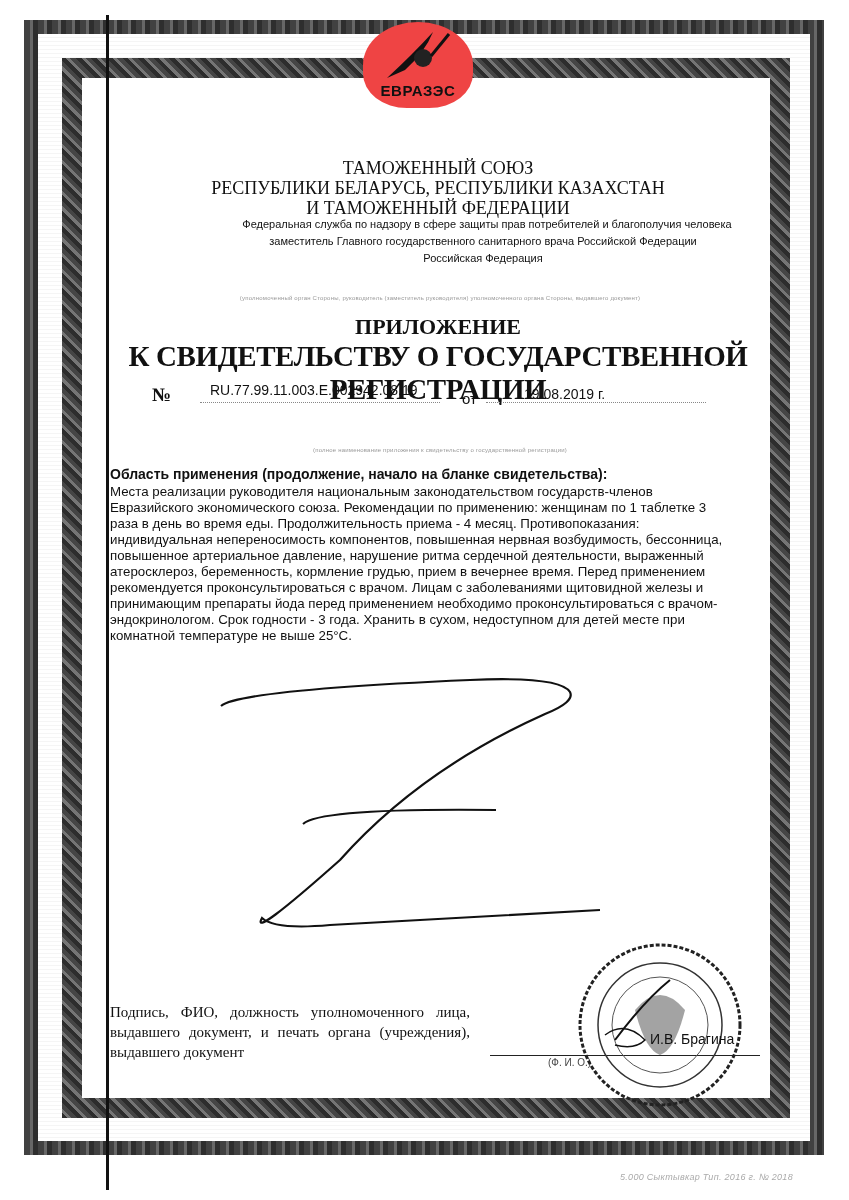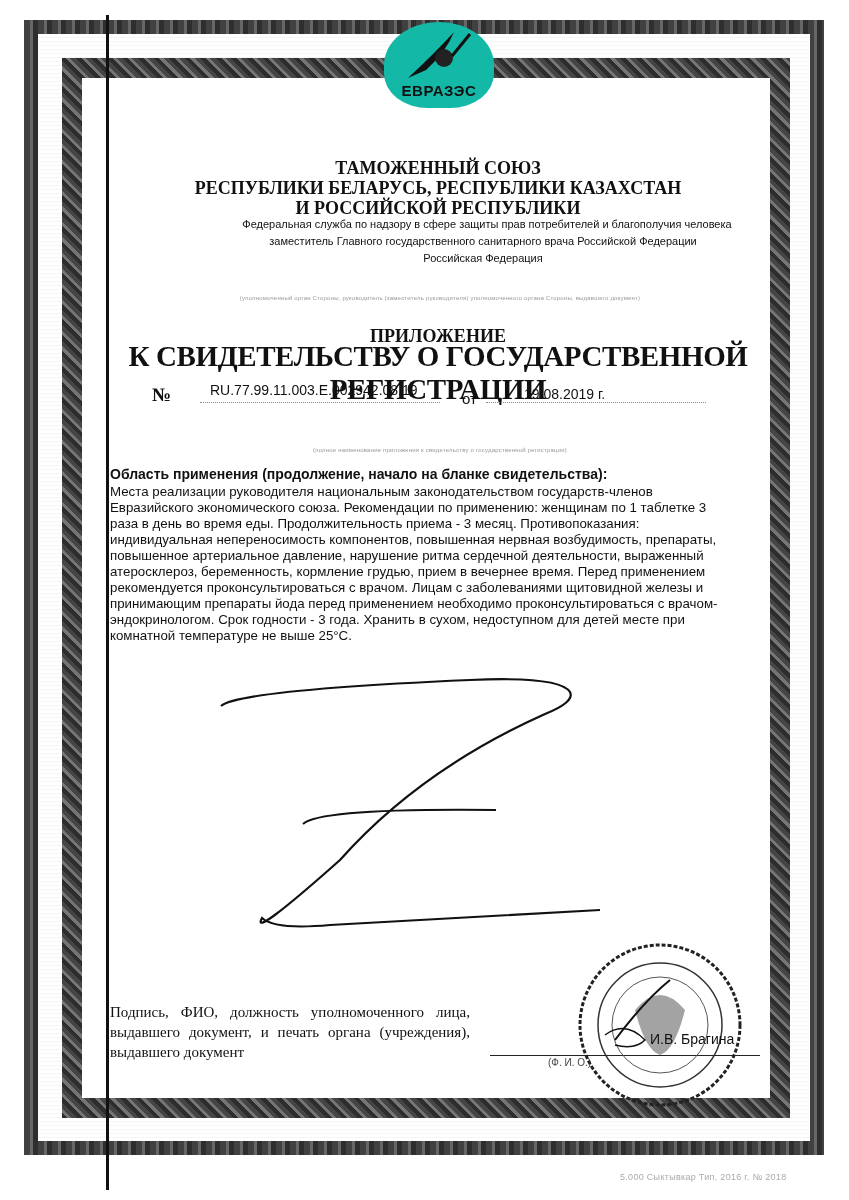--- a/index.html
+++ b/index.html
@@ -16,7 +16,7 @@
     -webkit-mask:linear-gradient(#000 0 0) padding-box,linear-gradient(#000 0 0);
     -webkit-mask-composite:xor;mask-composite:exclude;opacity:.7;}
   .left-rule{position:absolute;left:106px;top:15px;width:3px;height:1175px;background:#111;}
-  .logo{position:absolute;left:384px;top:22px;width:110px;height:86px;background:#14b8a6;border-radius:50% 50% 40% 40%;text-align:center;}
+  .logo{position:absolute;left:363px;top:22px;width:110px;height:86px;background:#ef4444;border-radius:50% 50% 40% 40%;text-align:center;}
   .logo svg{display:block;margin:4px auto 0;}
   .logo-text{font-weight:bold;font-size:15px;letter-spacing:0.5px;margin-top:-2px;}
   .hdr{position:absolute;left:108px;width:660px;text-align:center;}

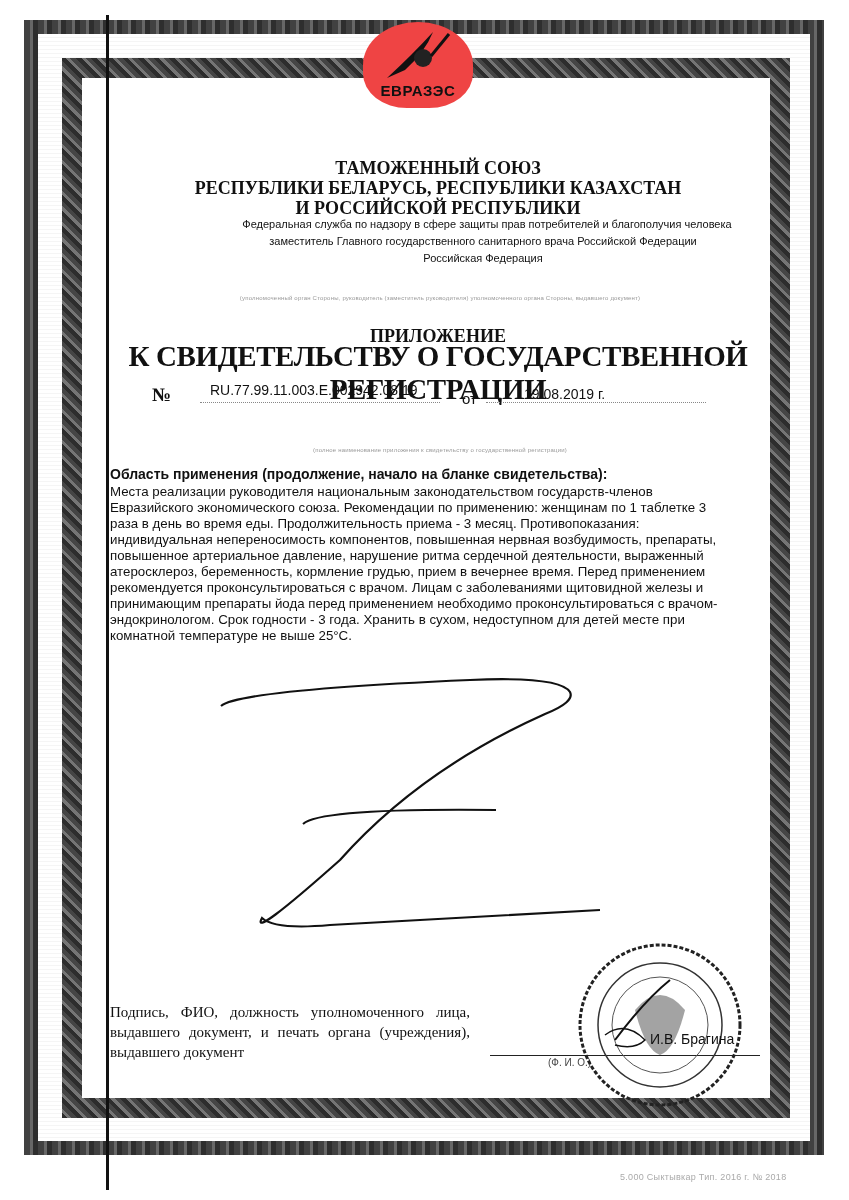--- a/index.html
+++ b/index.html
@@ -20,7 +20,7 @@
   .logo svg{display:block;margin:4px auto 0;}
   .logo-text{font-weight:bold;font-size:15px;letter-spacing:0.5px;margin-top:-2px;}
   .hdr{position:absolute;left:108px;width:660px;text-align:center;}
-  .serif-b{font-family:"Liberation Serif",serif;font-weight:bold;}
+  .serif-b{font-family:"Liberation Serif",serif;font-weight:normal;}
   .h1{top:158px;font-size:18px;line-height:20px;}
   .sub{font-size:11px;line-height:17px;padding-left:45px;}
   .fine{position:absolute;left:160px;width:560px;text-align:center;font-size:6px;color:#999;letter-spacing:0.2px;}

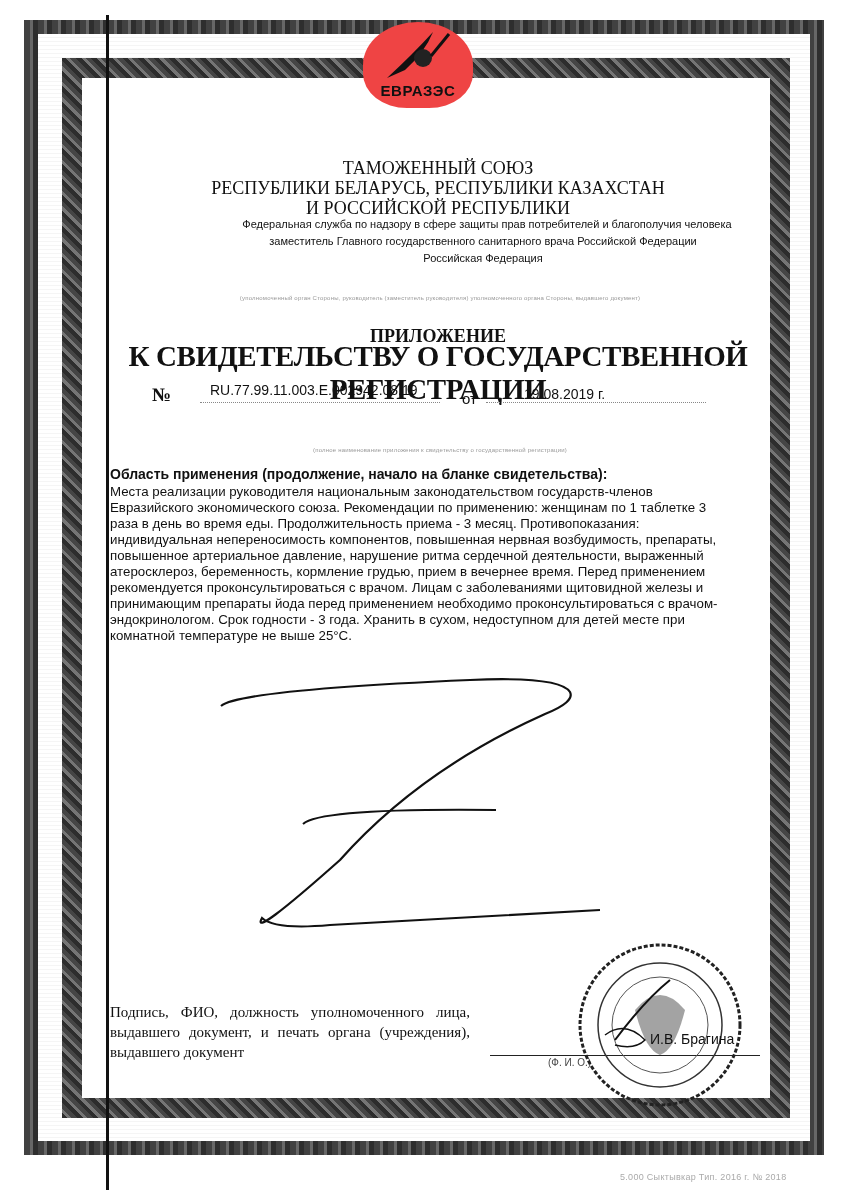--- a/index.html
+++ b/index.html
@@ -63,7 +63,7 @@
 <div class="hdr serif-b h1">
   <div>ТАМОЖЕННЫЙ СОЮЗ</div>
   <div>РЕСПУБЛИКИ БЕЛАРУСЬ, РЕСПУБЛИКИ КАЗАХСТАН</div>
-  <div>И РОССИЙСКОЙ РЕСПУБЛИКИ</div>
+  <div>И ТАМОЖЕННЫЙ ФЕДЕРАЦИИ</div>
 </div>
 <div class="hdr sub" style="top:216px;left:106px;width:672px;">Федеральная служба по надзору в сфере защиты прав потребителей и благополучия человека</div>
 <div class="hdr sub" style="top:233px;">заместитель Главного государственного санитарного врача Российской Федерации</div>

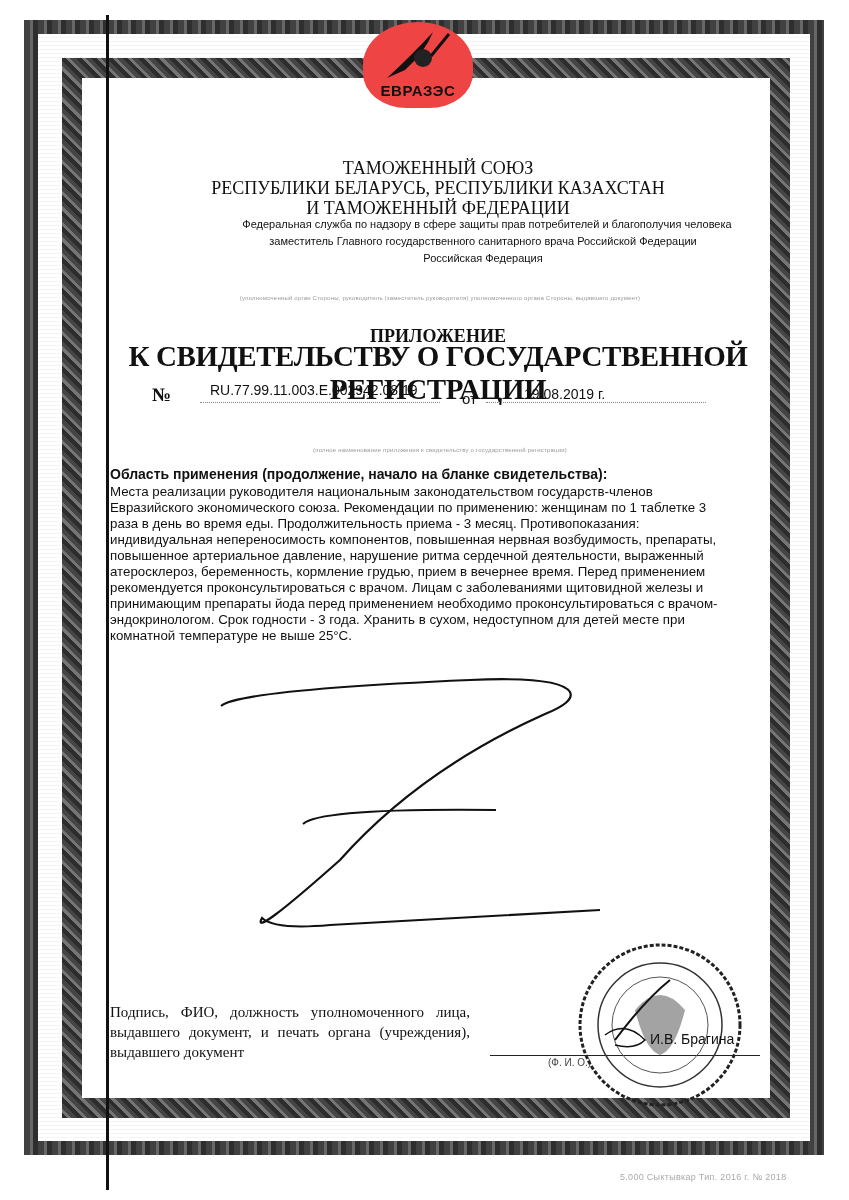--- a/index.html
+++ b/index.html
@@ -25,7 +25,7 @@
   .sub{font-size:11px;line-height:17px;padding-left:45px;}
   .fine{position:absolute;left:160px;width:560px;text-align:center;font-size:6px;color:#999;letter-spacing:0.2px;}
   .title{position:absolute;left:108px;width:660px;text-align:center;font-family:"Liberation Serif",serif;font-weight:bold;}
-  .t1{top:326px;font-size:18px;}
+  .t1{top:314px;font-size:22px;}
   .t2{top:340px;font-size:29px;letter-spacing:-0.4px;}
   .regline{position:absolute;top:382px;left:152px;font-size:14px;}
   .regline .no{font-family:"Liberation Serif",serif;font-size:19px;font-weight:bold;position:absolute;left:0;top:2px;}

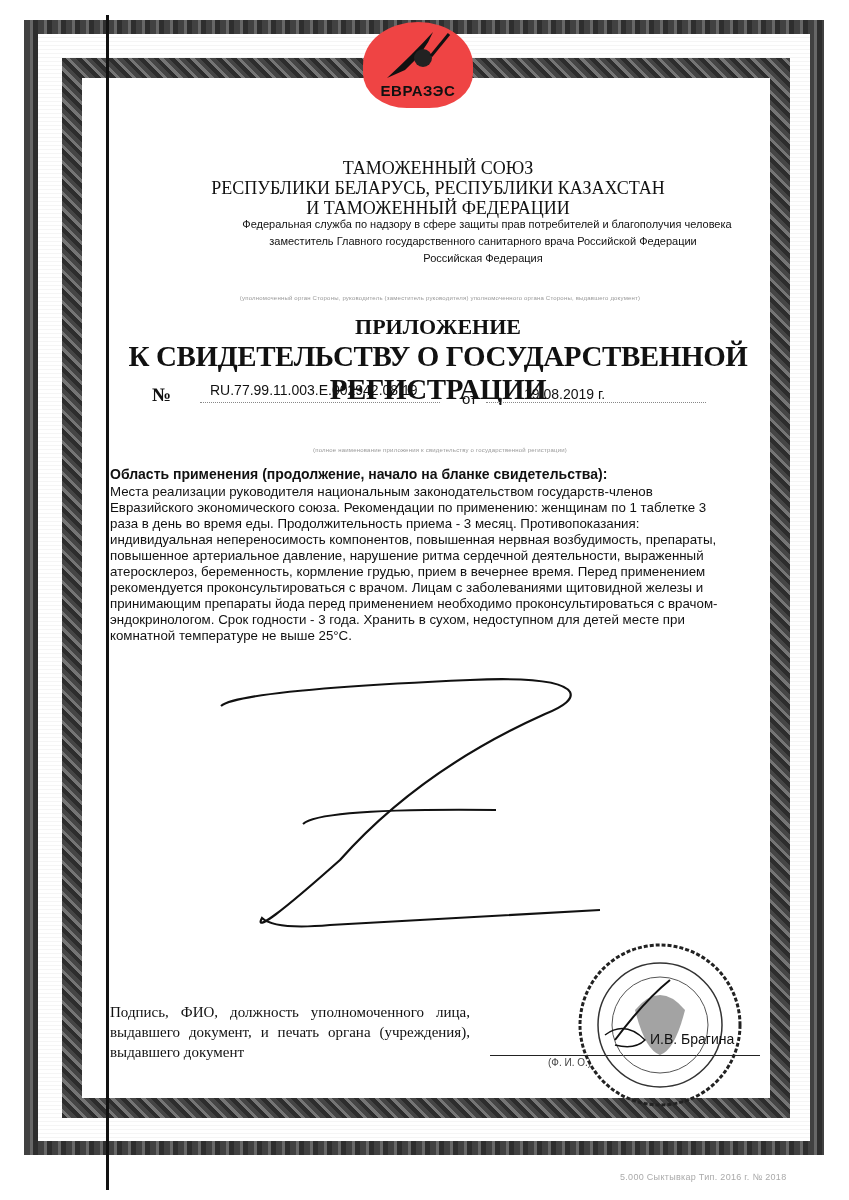--- a/index.html
+++ b/index.html
@@ -88,7 +88,7 @@
   <div class="lead">Область применения (продолжение, начало на бланке свидетельства):</div>
   <div>Места реализации руководителя национальным законодательством государств-членов</div>
   <div>Евразийского экономического союза. Рекомендации по применению: женщинам по 1 таблетке 3</div>
-  <div>раза в день во время еды. Продолжительность приема - 3 месяц. Противопоказания:</div>
+  <div>раза в день во время еды. Продолжительность приема - 4 месяц. Противопоказания:</div>
   <div>индивидуальная непереносимость компонентов, повышенная нервная возбудимость, препараты,</div>
   <div>повышенное артериальное давление, нарушение ритма сердечной деятельности, выраженный</div>
   <div>атеросклероз, беременность, кормление грудью, прием в вечернее время. Перед применением</div>

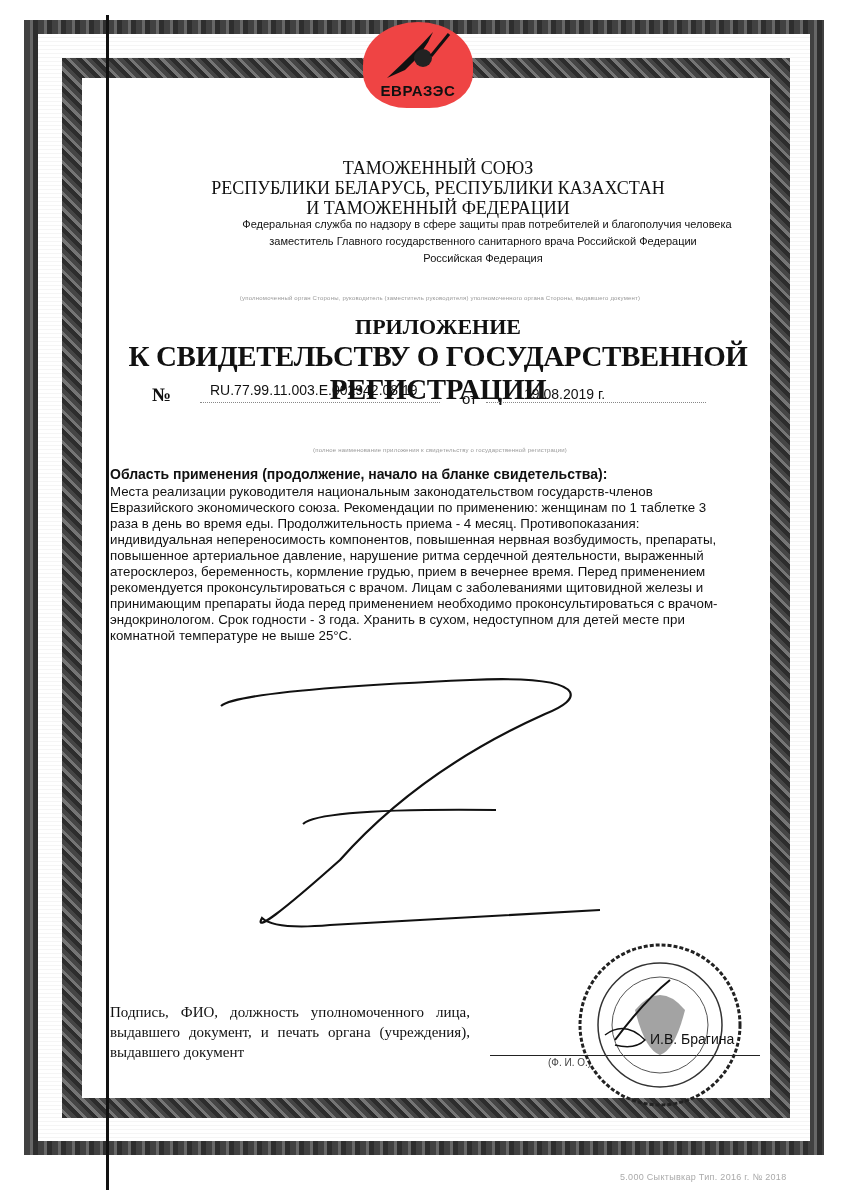--- a/index.html
+++ b/index.html
@@ -89,7 +89,7 @@
   <div>Места реализации руководителя национальным законодательством государств-членов</div>
   <div>Евразийского экономического союза. Рекомендации по применению: женщинам по 1 таблетке 3</div>
   <div>раза в день во время еды. Продолжительность приема - 4 месяц. Противопоказания:</div>
-  <div>индивидуальная непереносимость компонентов, повышенная нервная возбудимость, препараты,</div>
+  <div>индивидуальная непереносимость компонентов, повышенная нервная возбудимость, бессонница,</div>
   <div>повышенное артериальное давление, нарушение ритма сердечной деятельности, выраженный</div>
   <div>атеросклероз, беременность, кормление грудью, прием в вечернее время. Перед применением</div>
   <div>рекомендуется проконсультироваться с врачом. Лицам с заболеваниями щитовидной железы и</div>

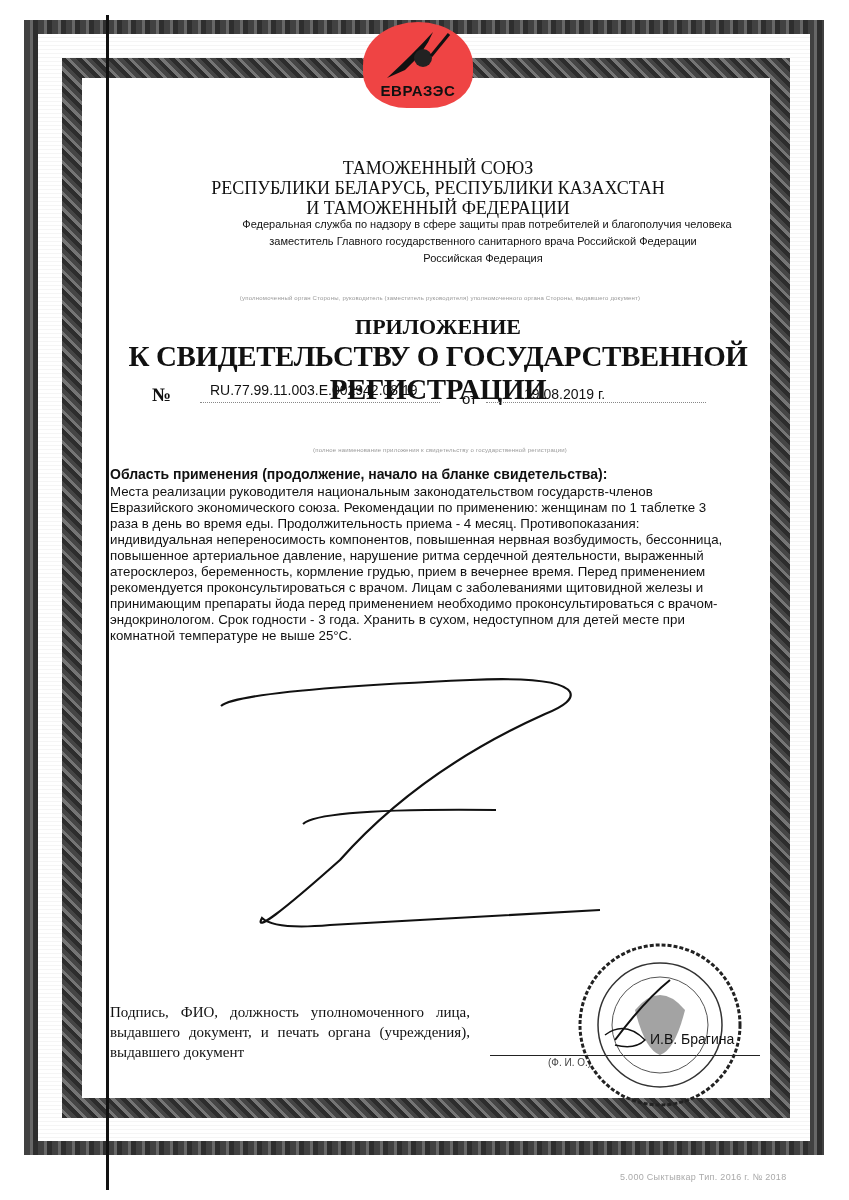--- a/index.html
+++ b/index.html
@@ -42,7 +42,7 @@
   .signame{position:absolute;left:650px;top:1031px;font-size:14px;}
   .stamp{position:absolute;left:575px;top:940px;width:170px;height:170px;}
   .zline{position:absolute;left:0;top:0;}
-  .footnote{position:absolute;left:620px;top:1172px;font-size:9px;color:#aaa;letter-spacing:0.3px;}
+  .footnote{position:absolute;left:620px;top:1172px;font-size:9px;color:#aaa;letter-spacing:0.3px;font-style:italic;}
 </style>
 </head>
 <body>

